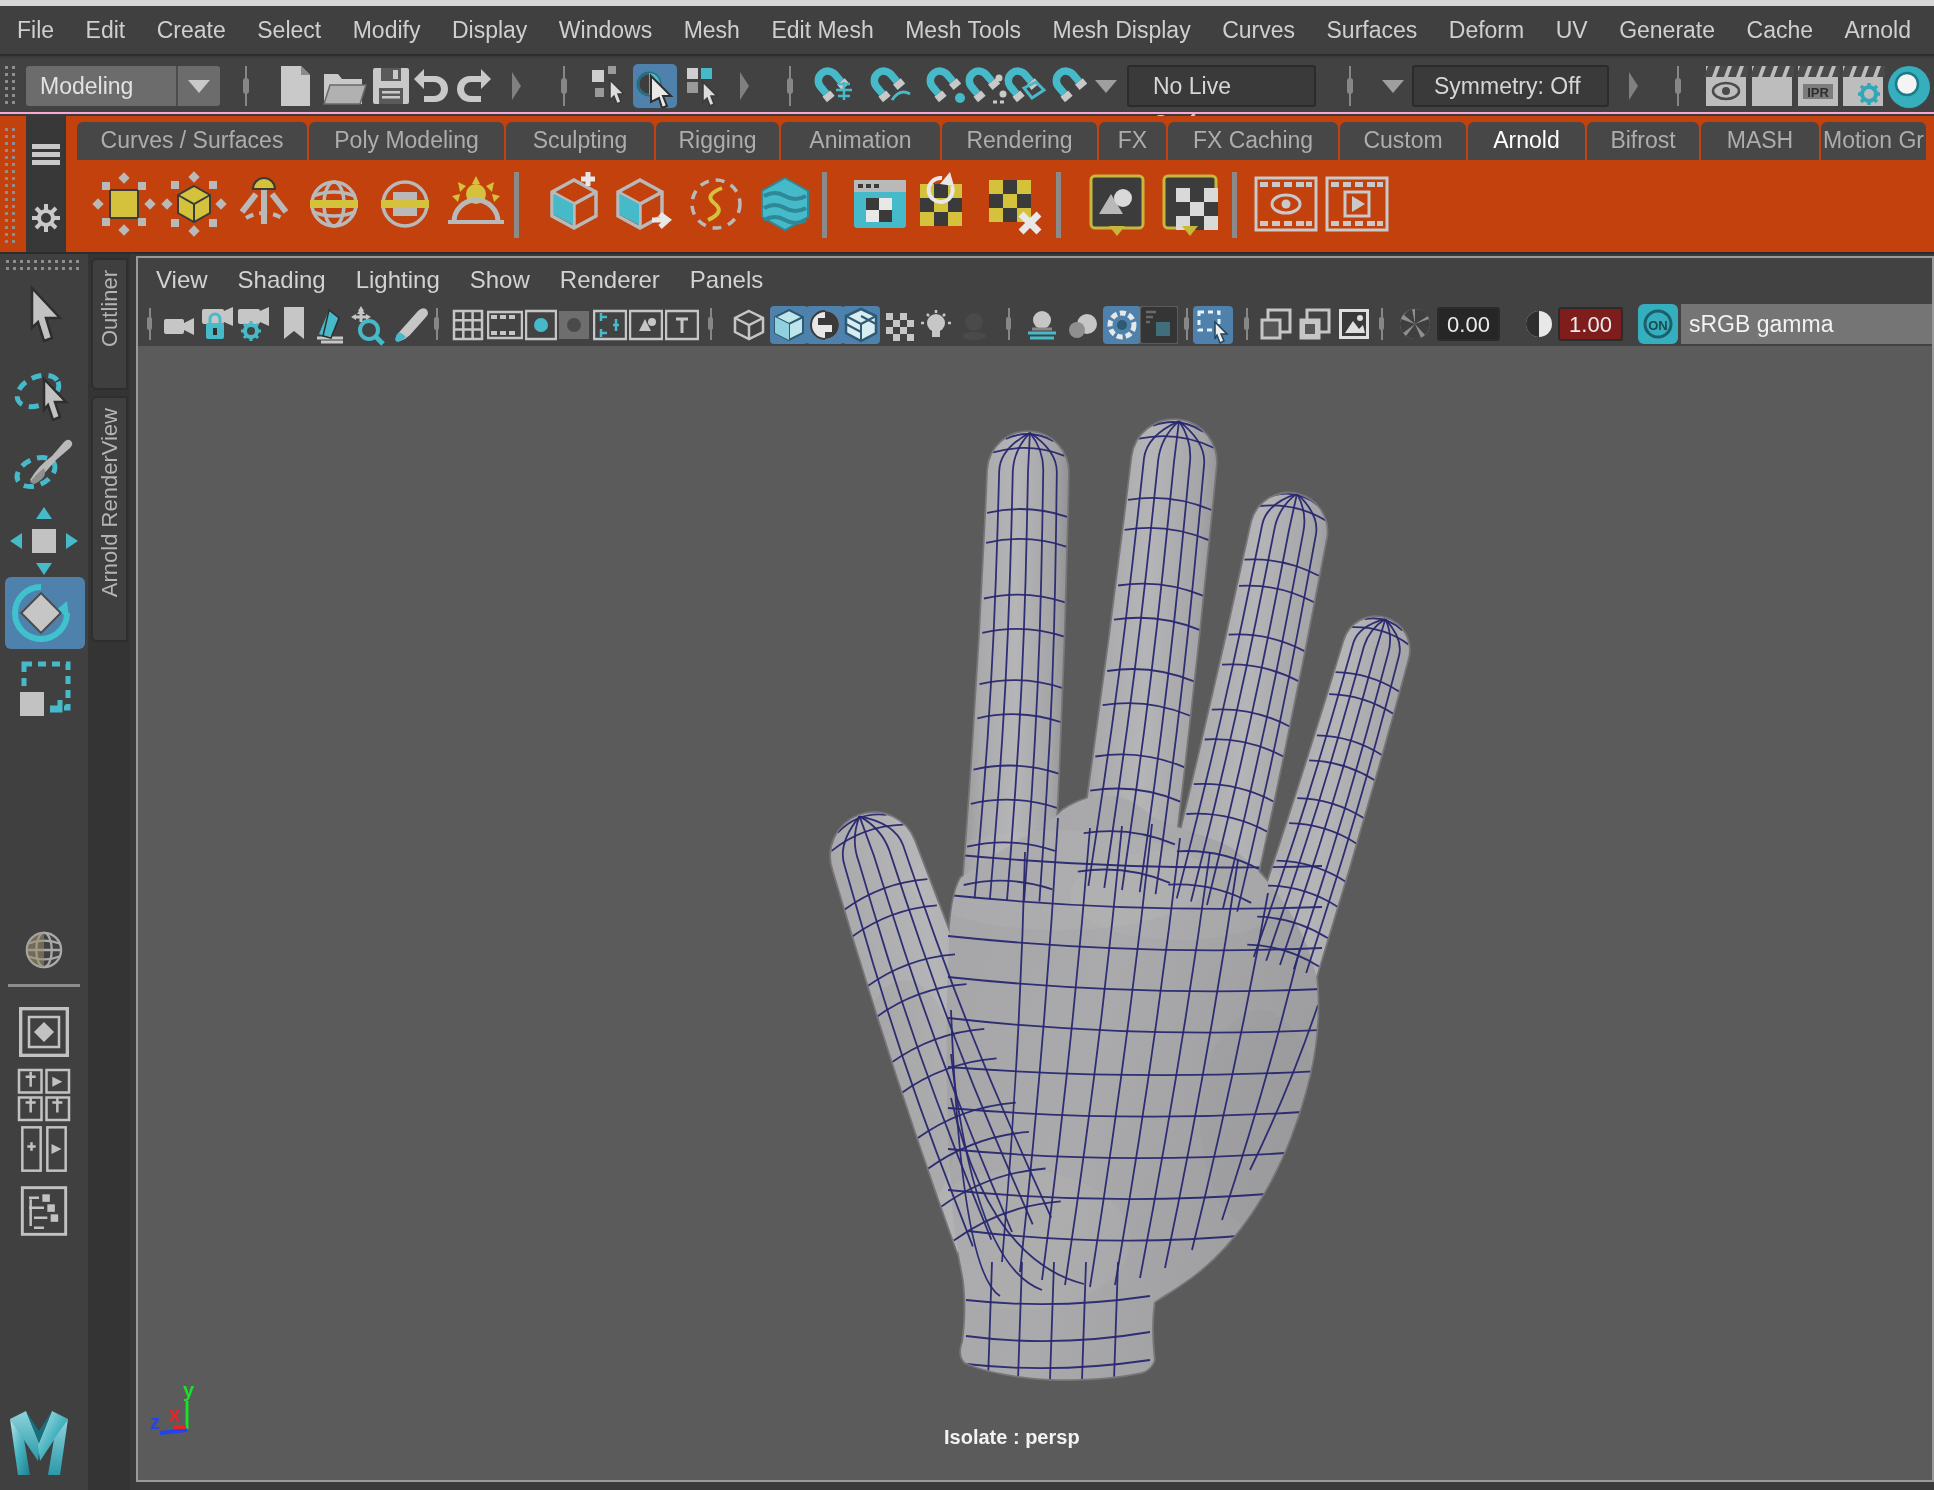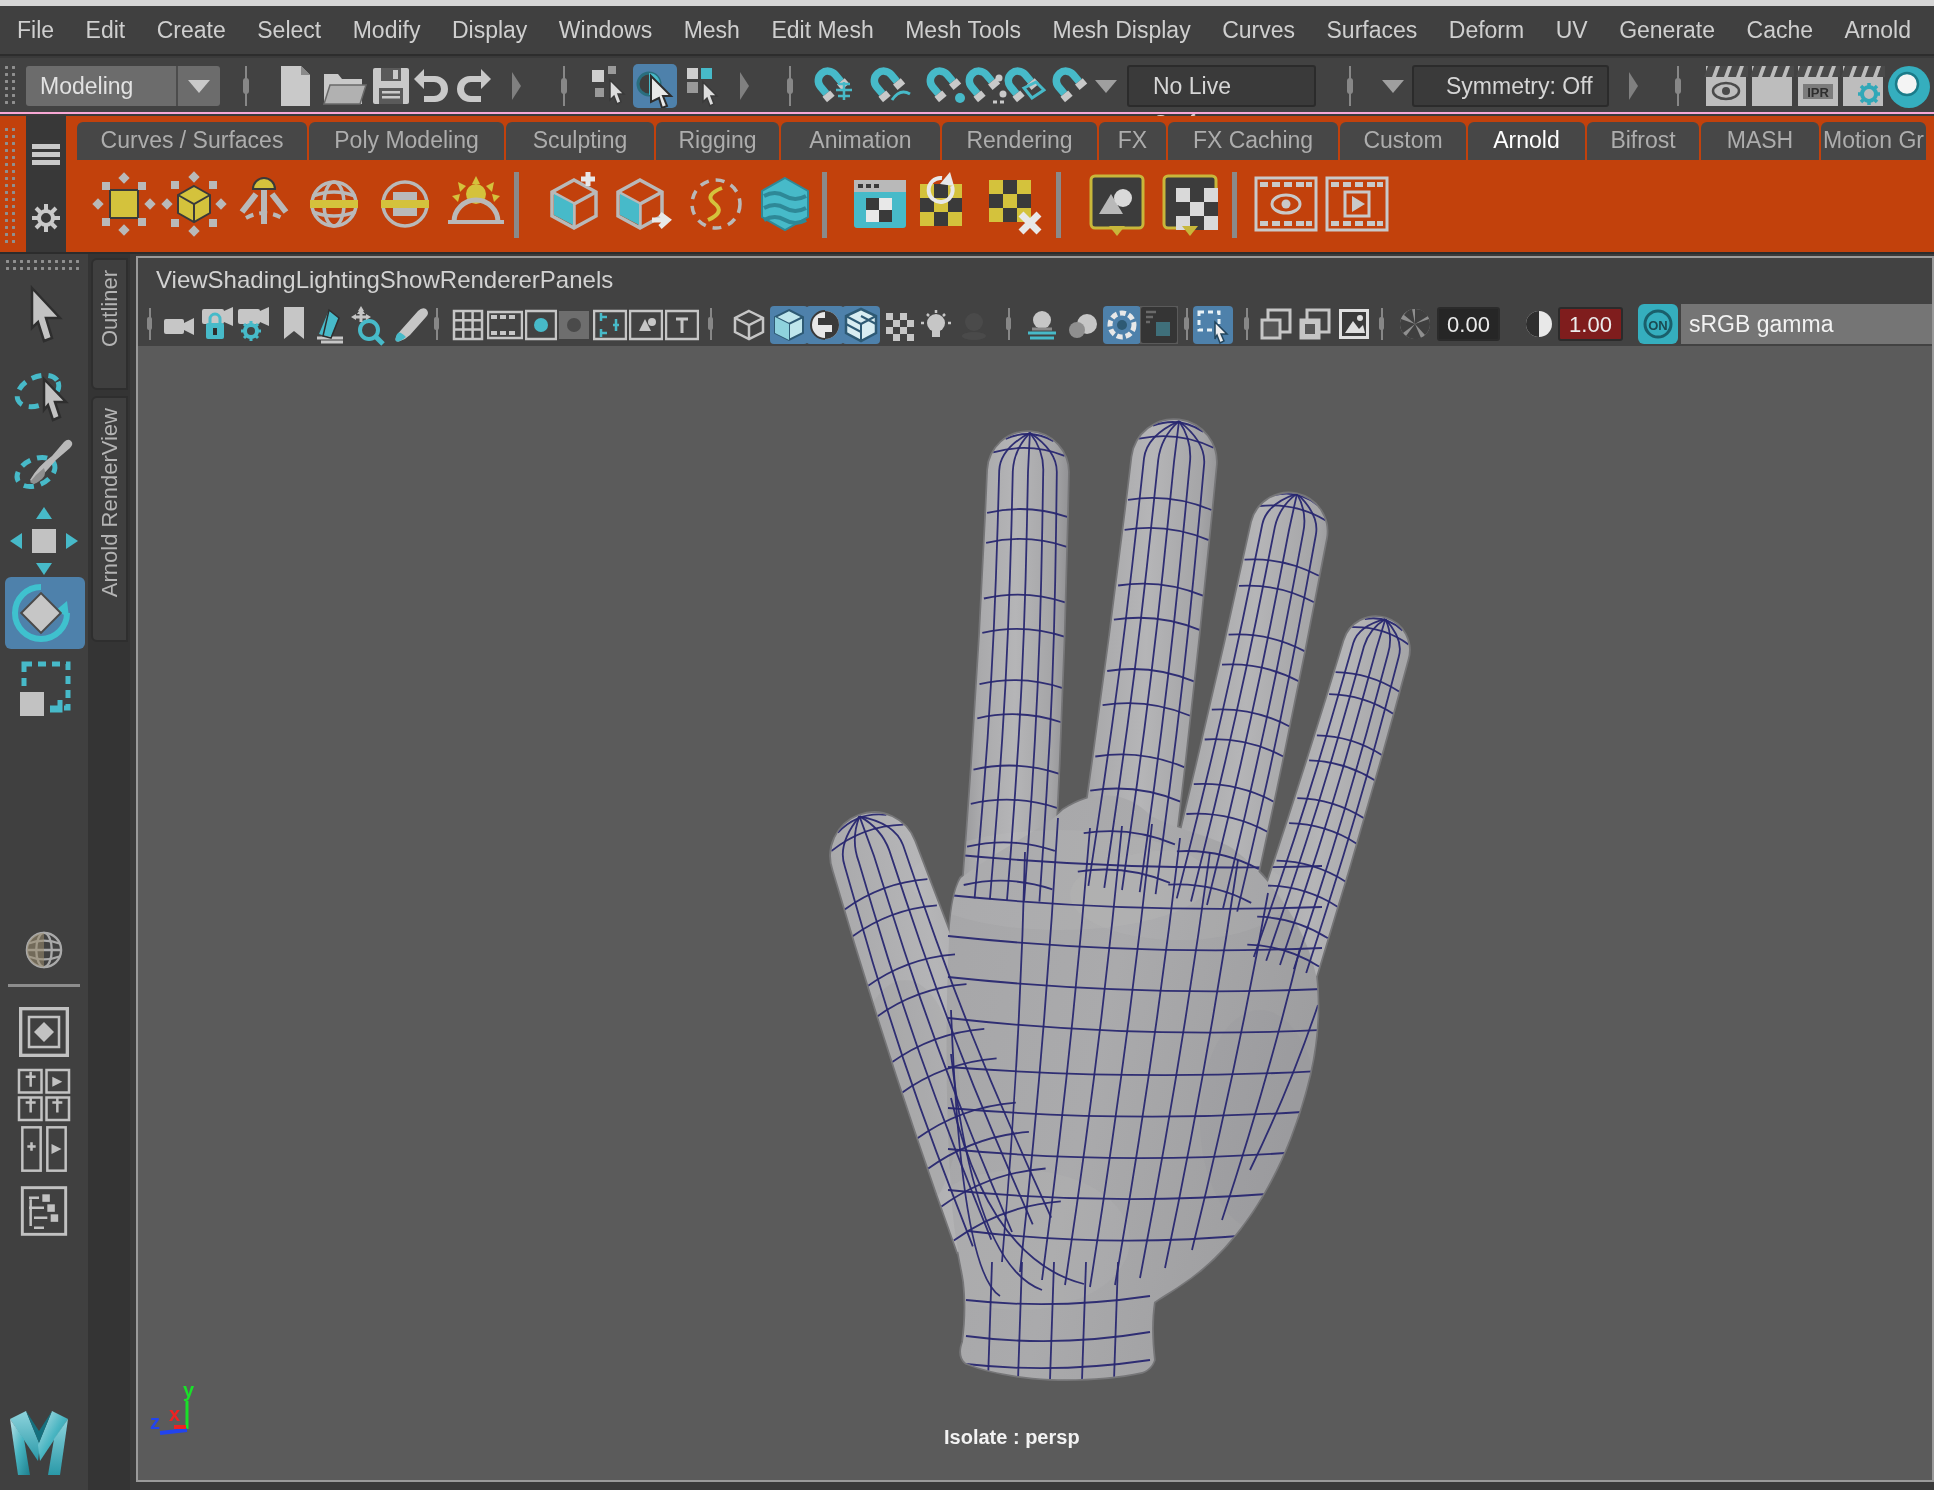--- a/index.html
+++ b/index.html
@@ -186,7 +186,7 @@
       <div class="field" style="left:1127px;top:7px;width:189px;height:42px;line-height:38px;padding-left:24px">No Live Surface</div>
       <div class="vhandle" style="left:1346px;top:8px"></div>
       <div style="position:absolute;left:1382px;top:22px;width:0;height:0;border-top:13px solid #9f9f9f;border-left:11px solid transparent;border-right:11px solid transparent"></div>
-      <div class="field" style="left:1412px;top:7px;width:197px;height:42px;line-height:38px;padding-left:32px">Symmetry: Off</div>
+      <div class="field" style="left:1412px;top:7px;width:197px;height:42px;line-height:38px;padding-left:20px">Symmetry: Off</div>
       <div class="varrow" style="left:1629px;top:14px"></div>
       <div class="vhandle" style="left:1674px;top:8px"></div>
       <svg class="ticon" style="left:1704px;" width="44" height="44" viewBox="0 0 44 44">

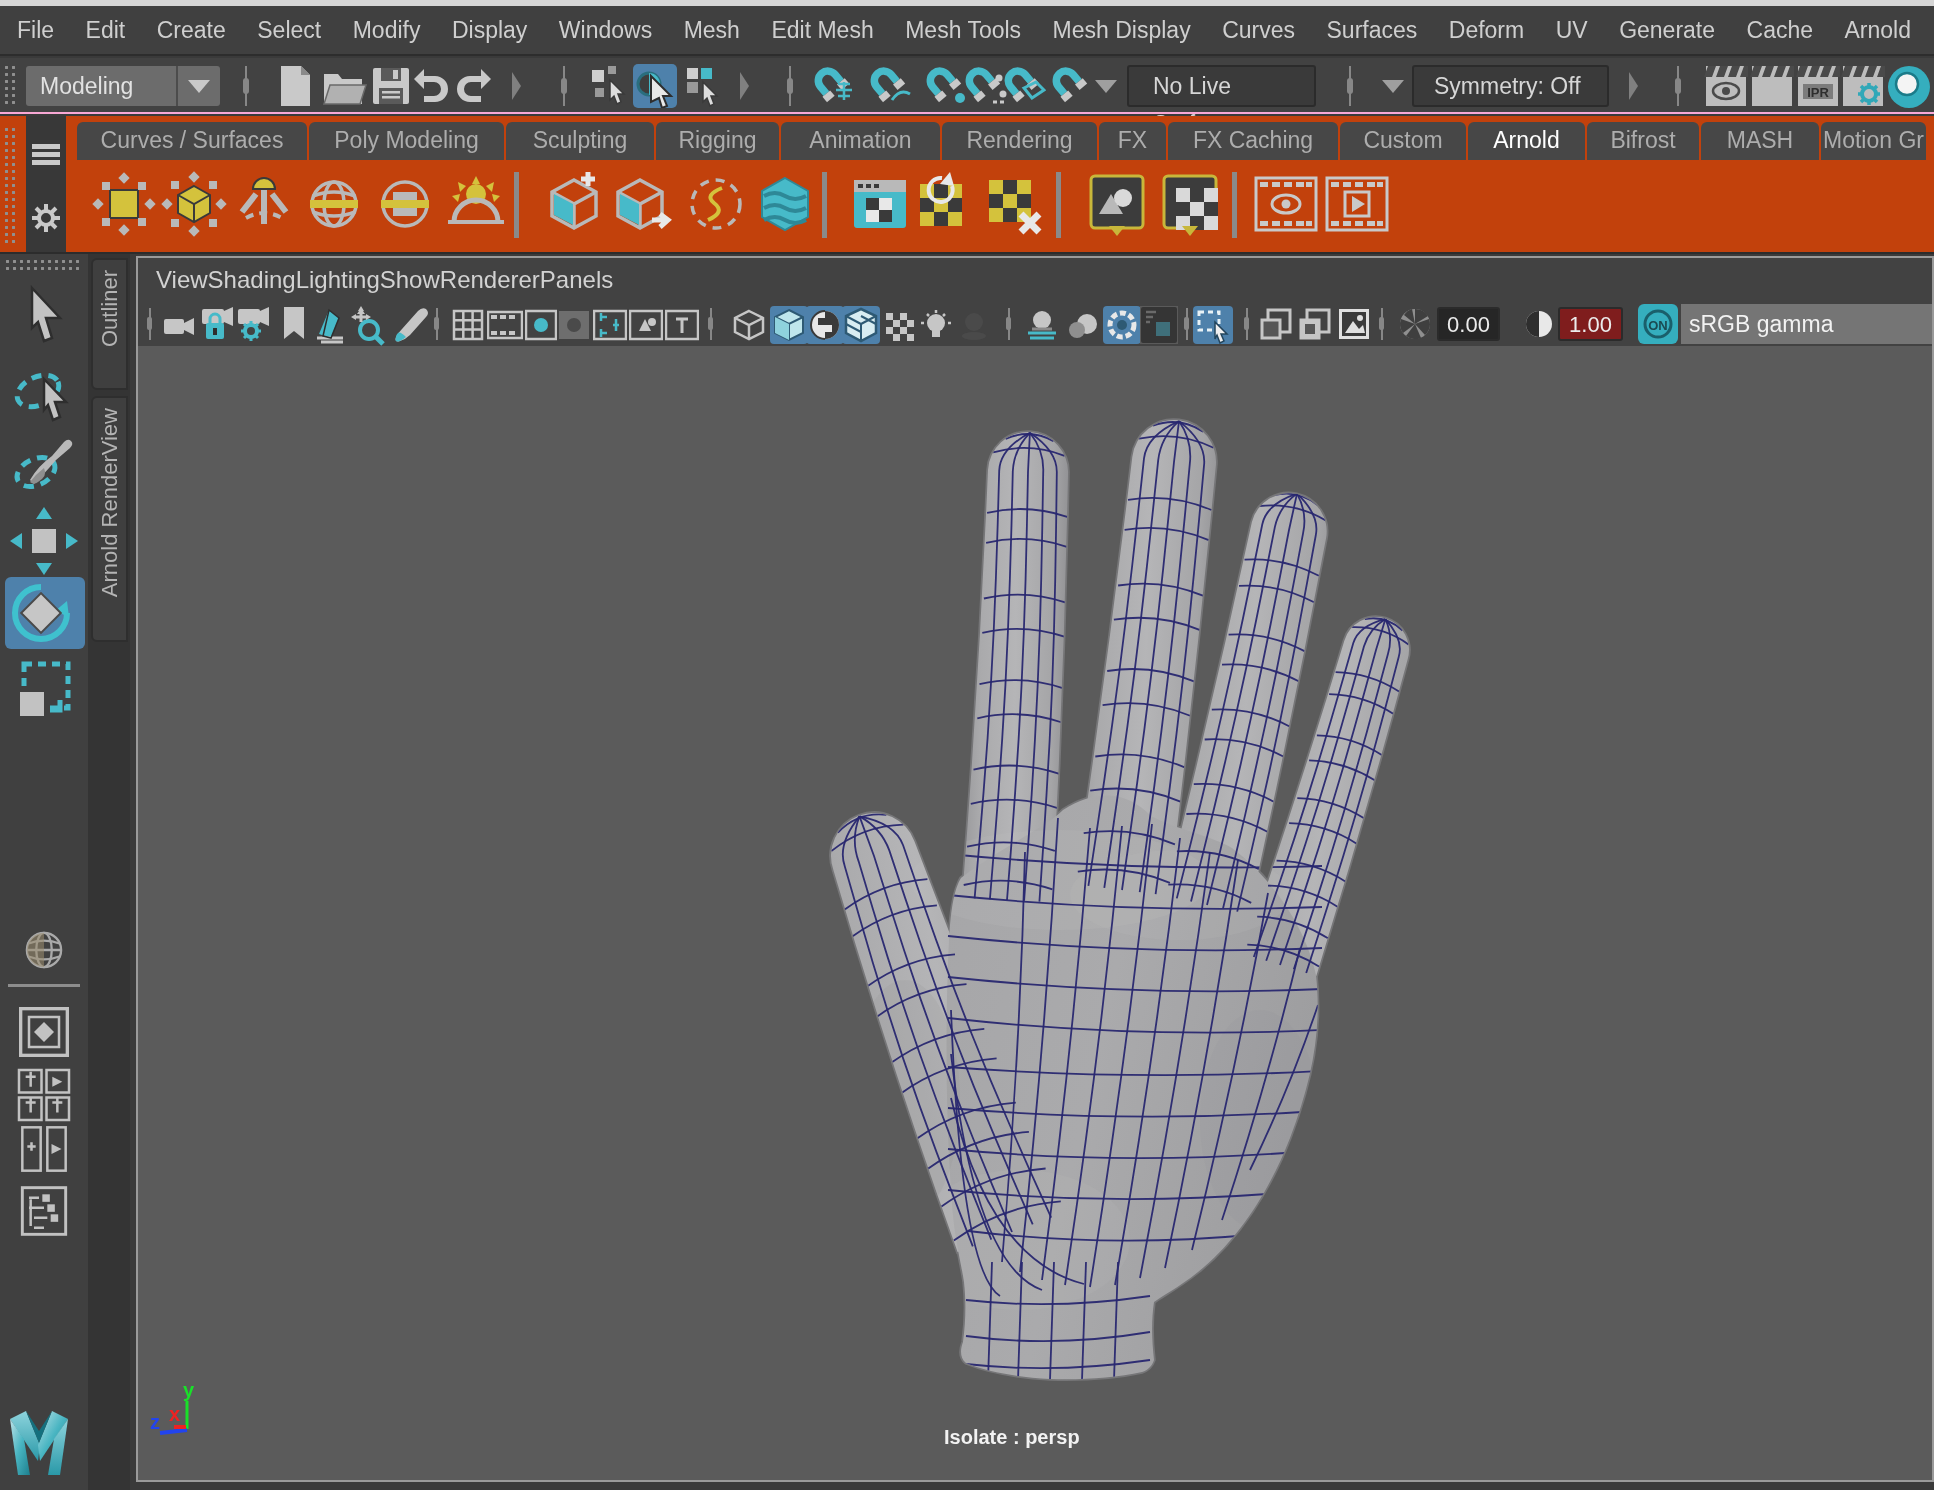--- a/index.html
+++ b/index.html
@@ -49,7 +49,7 @@
 background:#424242}
 #vpmenu{position:absolute;left:0;top:0;width:1794px;height:44px;background:#424242;
 display:flex;align-items:center;color:#d2d2d2;font-size:24px}
-#vpmenu span{}
+#vpmenu span{margin-left:30px}
 #vpmenu span:first-child{margin-left:18px}
 #vpicons{position:absolute;left:0;top:44px;width:1794px;height:44px;background:#424242}
 #vpcontent{position:absolute;left:0;top:88px;width:1794px;height:1134px;background:#5b5b5b}

